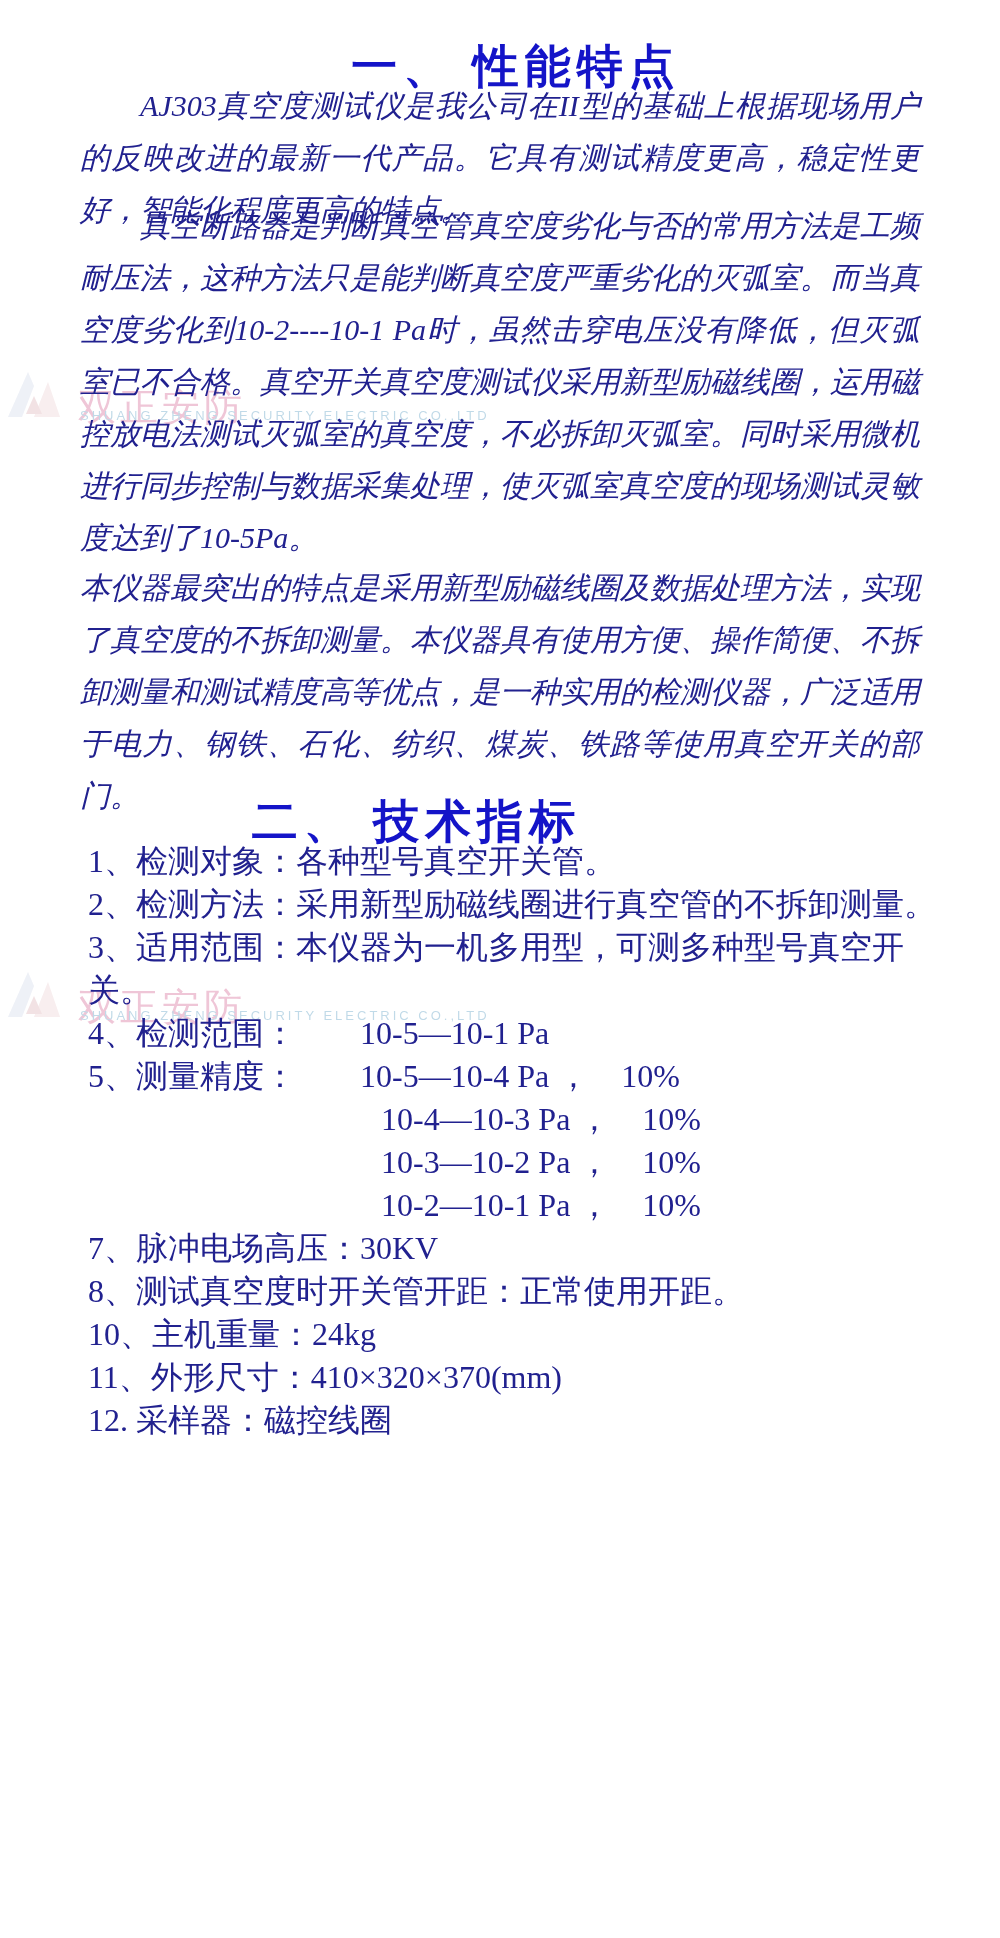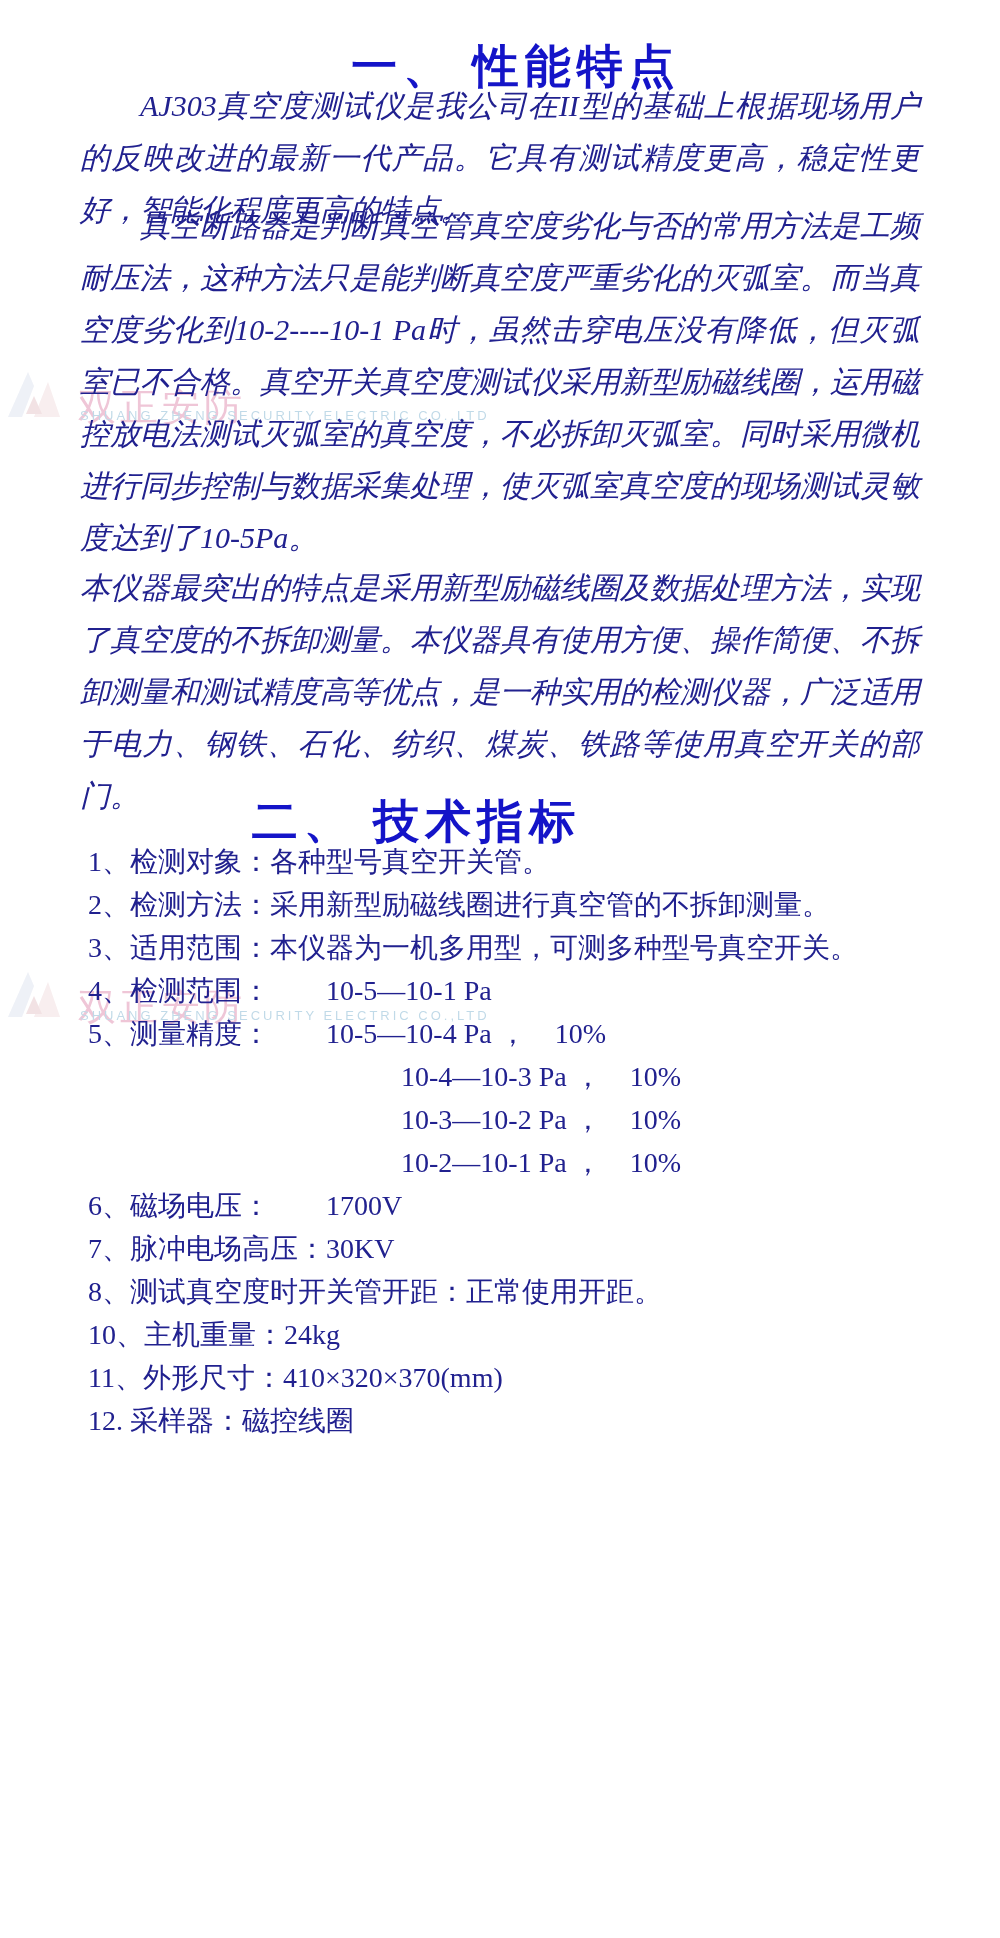--- a/index.html
+++ b/index.html
@@ -95,7 +95,7 @@
     left: 88px;
     top: 840px;
     width: 850px;
-    font-size: 28px;
+    font-size: 32px;
     line-height: 43px;
     color: #21218f;
   }

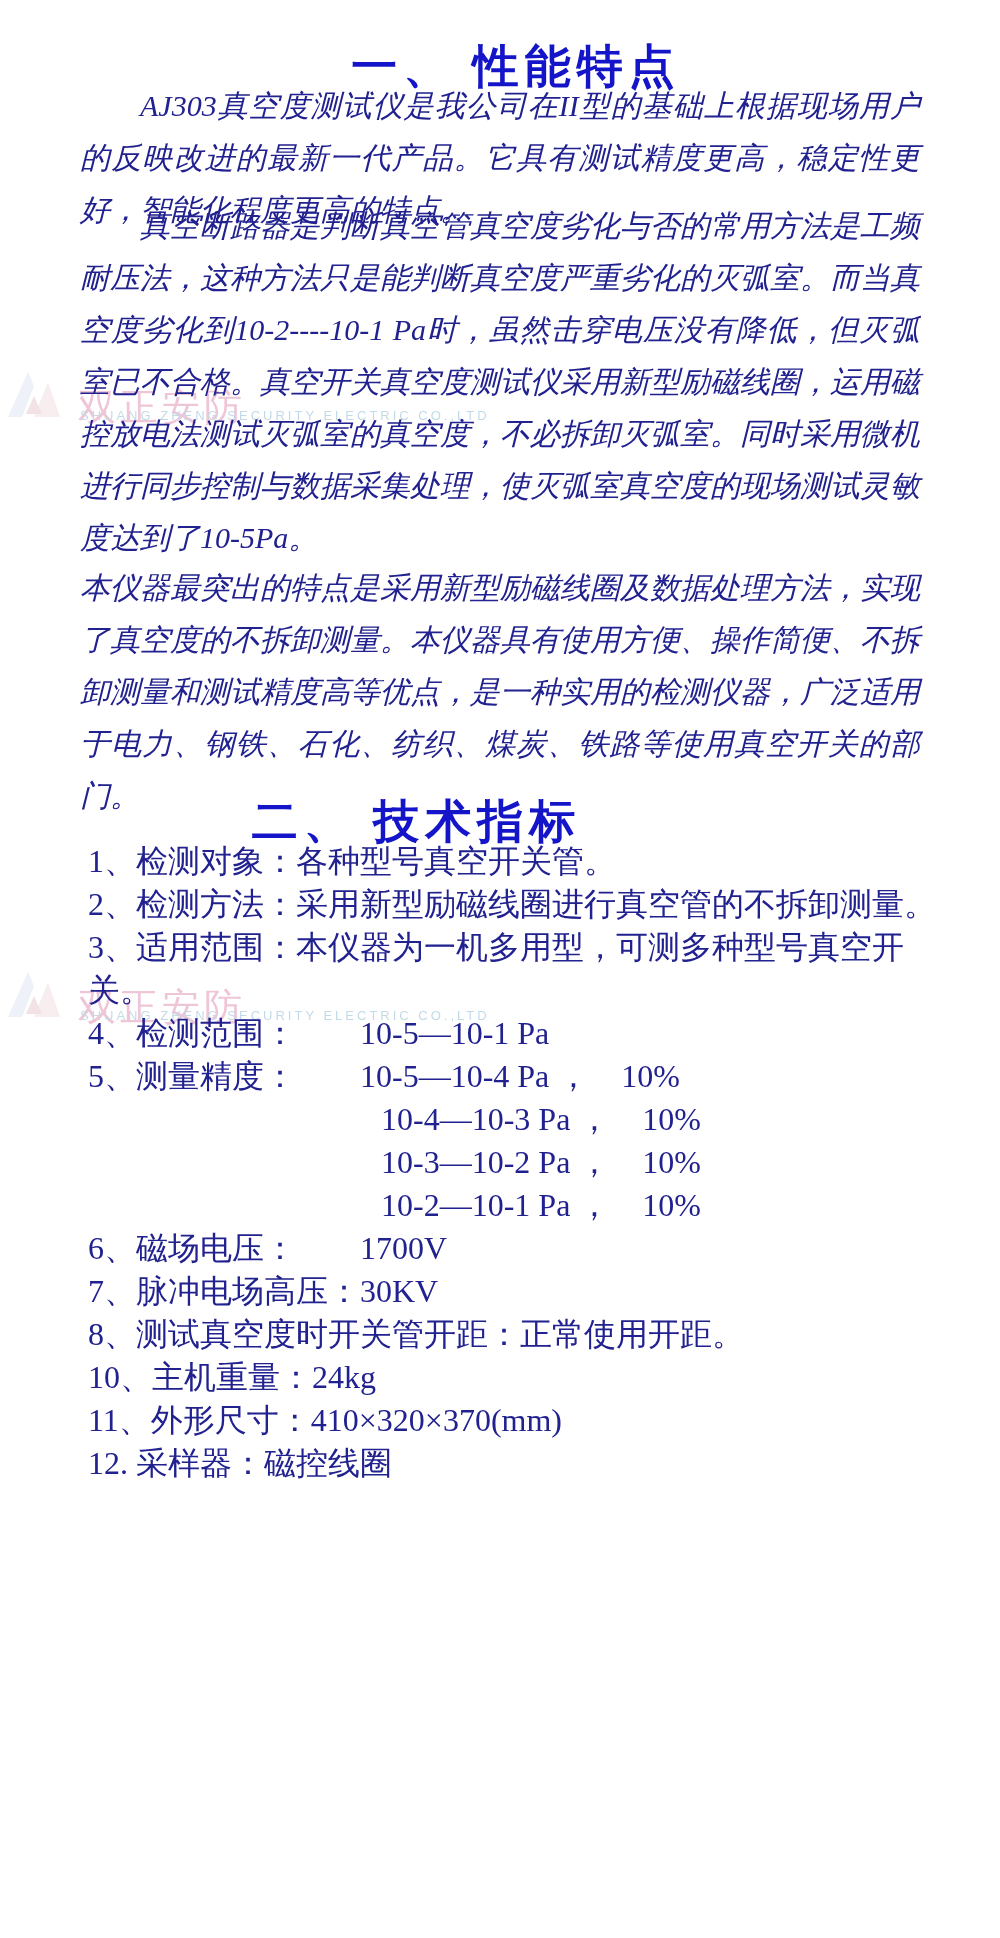--- a/index.html
+++ b/index.html
@@ -153,7 +153,6 @@
     <span class="spec-sub">10-4—10-3 Pa ，    10%</span>
     <span class="spec-sub">10-3—10-2 Pa ，    10%</span>
     <span class="spec-sub">10-2—10-1 Pa ，    10%</span>
-    <span class="spec-item">6、磁场电压：        1700V</span>
     <span class="spec-item">7、脉冲电场高压：30KV</span>
     <span class="spec-item">8、测试真空度时开关管开距：正常使用开距。</span>
     <span class="spec-item">10、主机重量：24kg</span>

